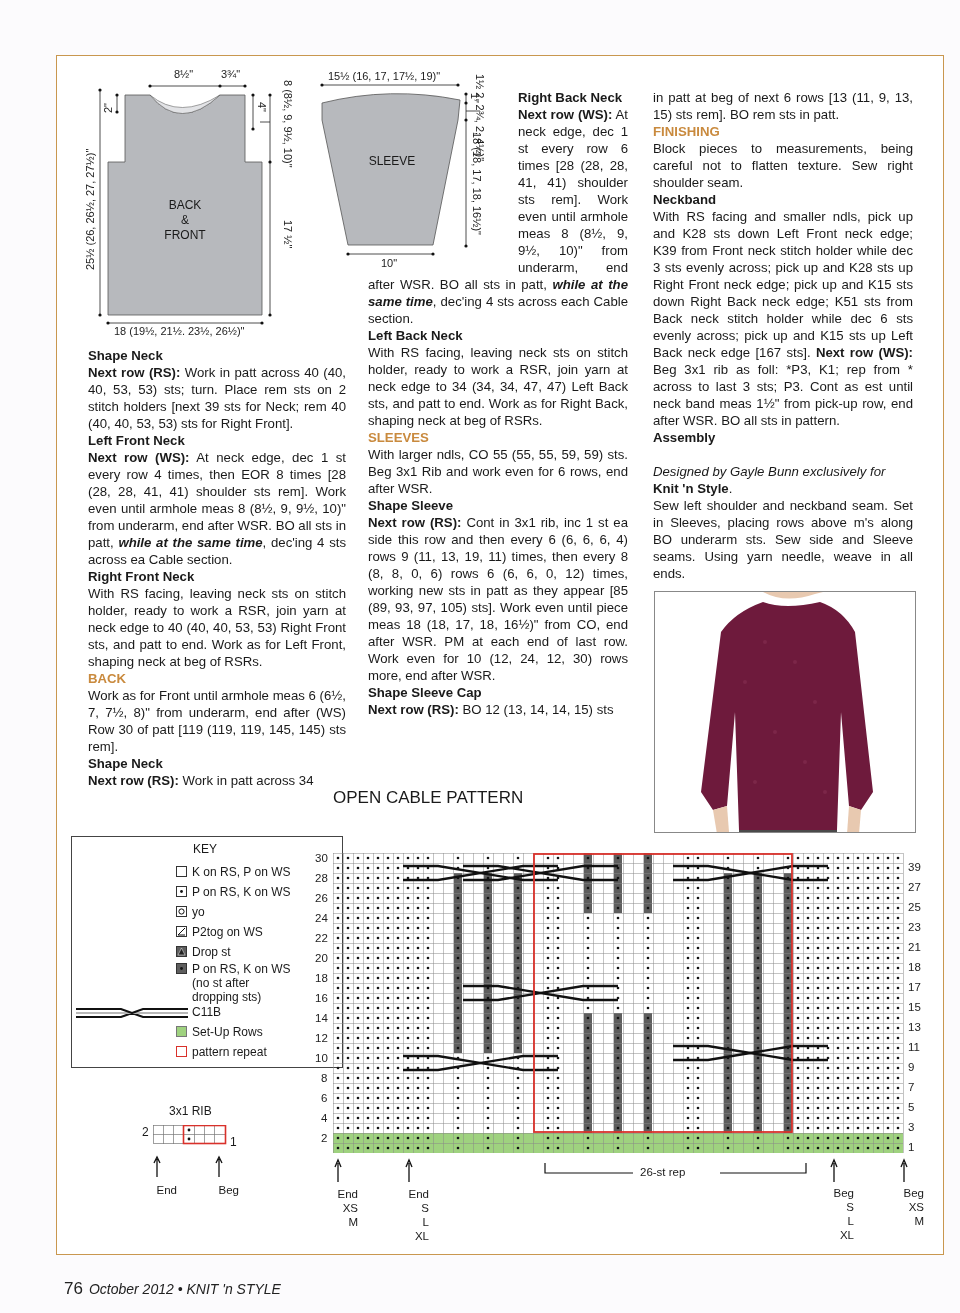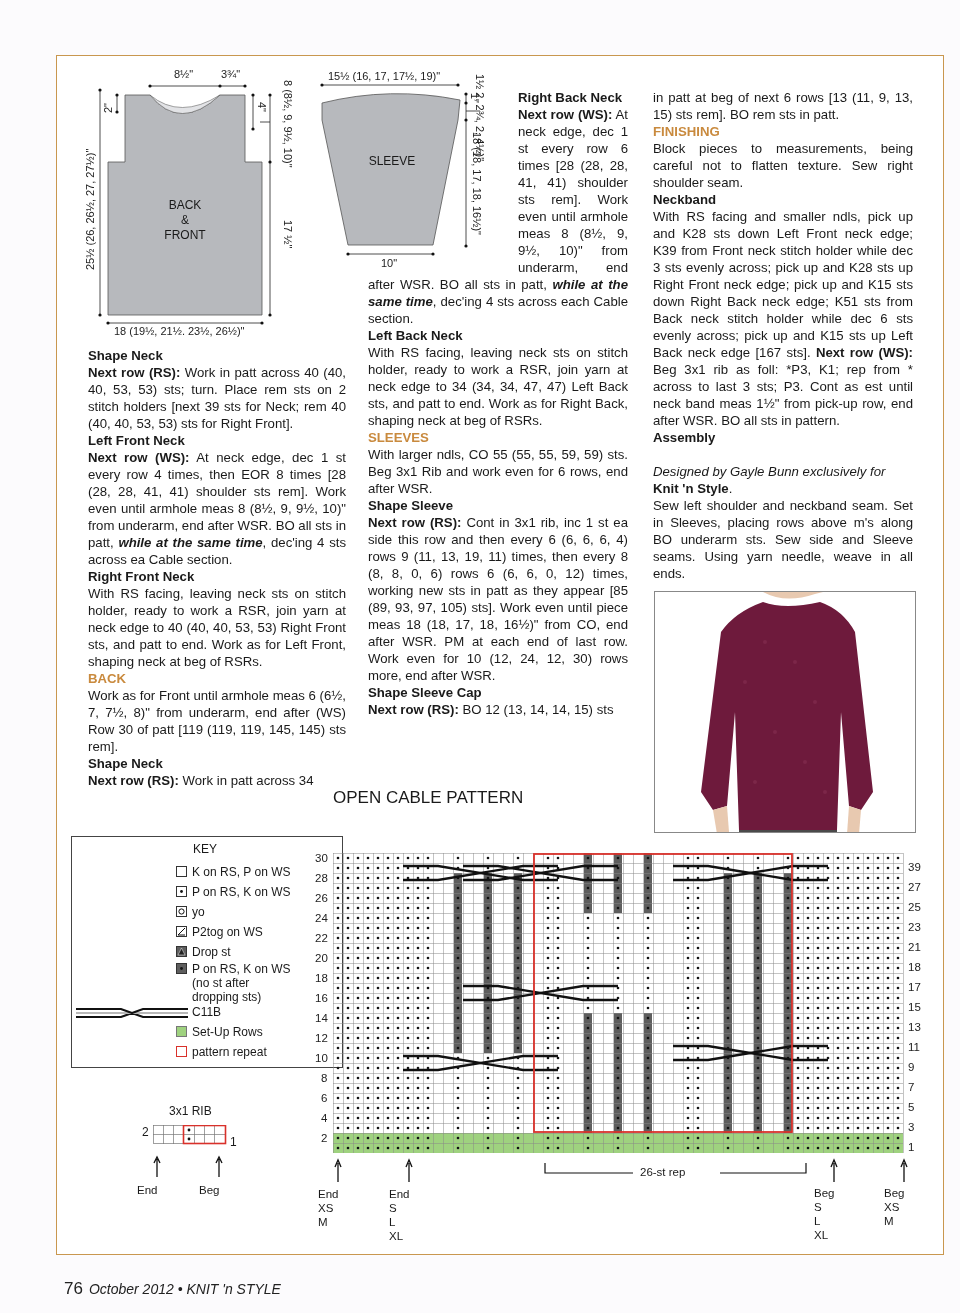--- a/index.html
+++ b/index.html
@@ -39,7 +39,7 @@
   
   .chart-title { position: absolute; left: 333px; top: 788px; font-size: 17px; }
   .row-num { position: absolute; font-size: 11.5px; color: #222; }
-  .arrow-lbl { position: absolute; font-size: 11.5px; text-align: left; line-height: 14px; width: 40px; }
+  .arrow-lbl { position: absolute; font-size: 11.5px; text-align: right; line-height: 14px; width: 40px; }
   .footer { position: absolute; left: 36px; top: 1279px; font-size: 14px; color: #222; margin-left: 28px; }
   .footer .num { font-size: 17px; margin-right: 6px; }
   .footer .it { font-style: italic; }

